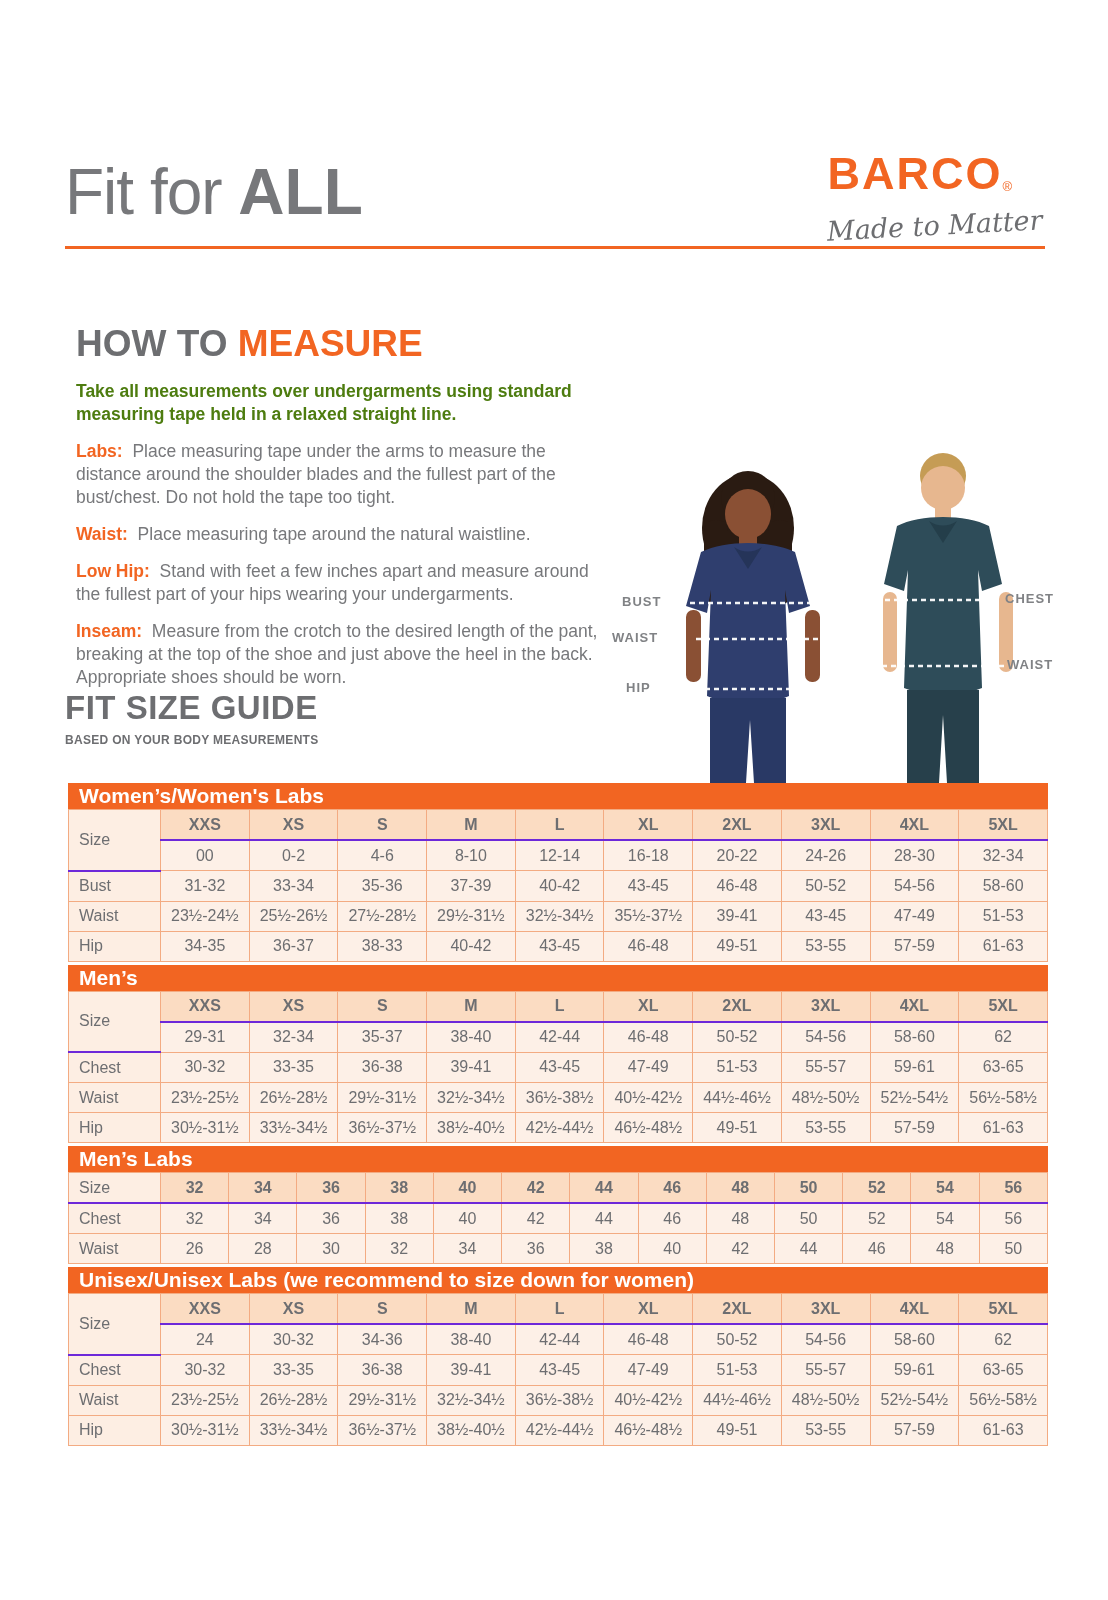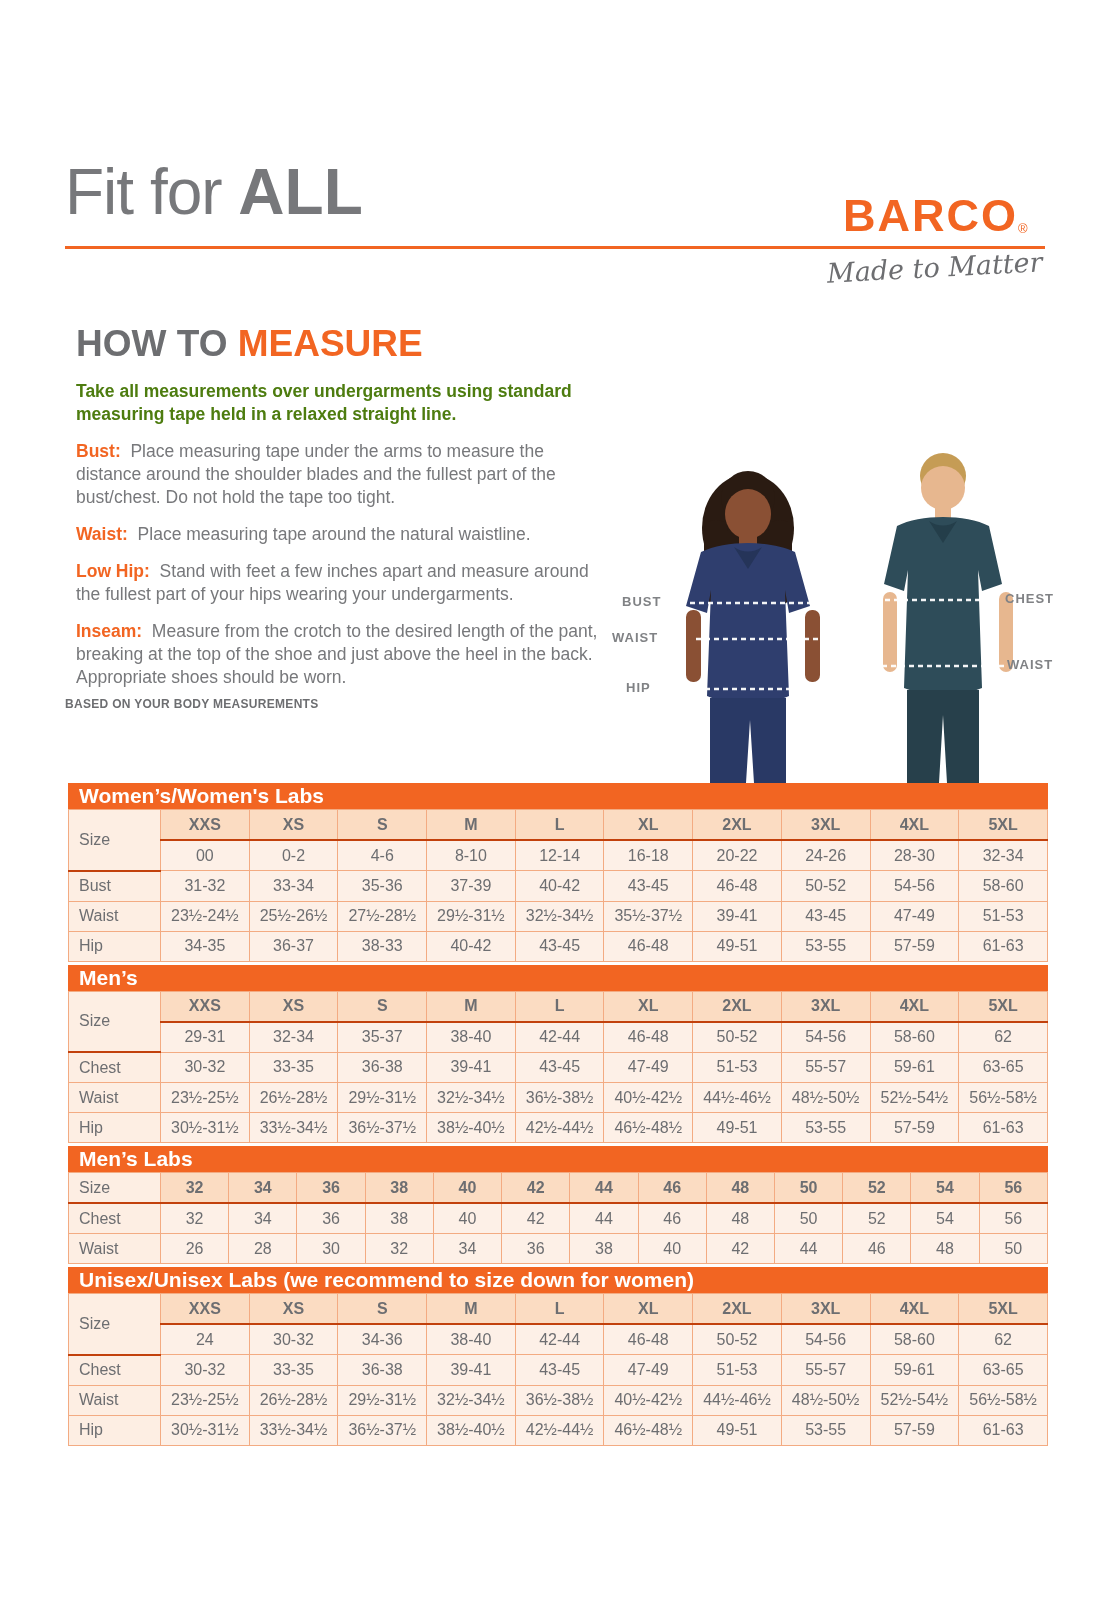--- a/index.html
+++ b/index.html
@@ -11,7 +11,7 @@
   .fit-title{position:absolute;left:0;top:0;font-size:64px;line-height:84px;color:#77787b;letter-spacing:-1px;white-space:nowrap;}
   .fit-title .regular{font-weight:400;}
   .fit-title .strong{font-weight:700;letter-spacing:0;}
-  .logo{position:absolute;right:2px;top:2px;text-align:center;margin-top:42px;}
+  .logo{position:absolute;right:2px;top:2px;}
   .brand-word{font-size:45px;font-weight:700;color:#f26522;letter-spacing:2px;line-height:44px;white-space:nowrap;}
   .brand-reg{font-size:13px;font-weight:400;vertical-align:-2px;letter-spacing:0;}
   .brand-tagline{font-family:"DejaVu Serif",serif;font-style:italic;font-size:27px;color:#6d6e71;line-height:30px;margin-top:2px;transform:rotate(-3deg);white-space:nowrap;}

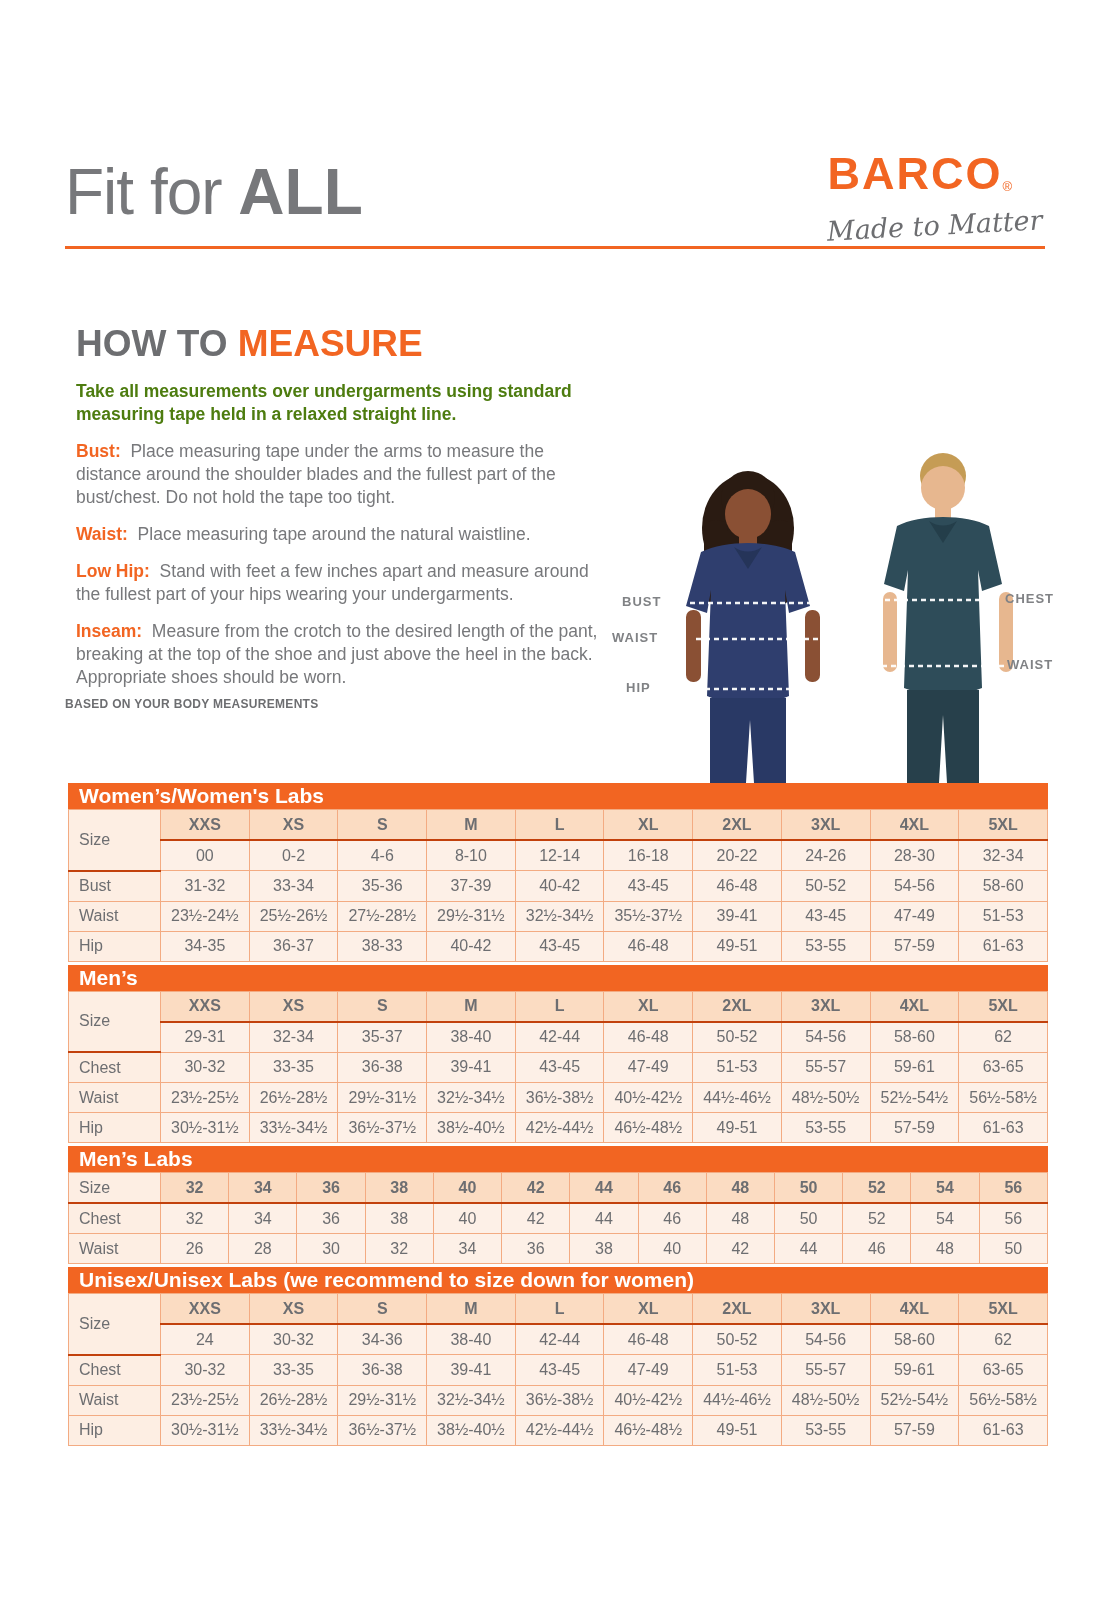--- a/index.html
+++ b/index.html
@@ -73,7 +73,7 @@
     </h2>
     <p class="howto-intro">Take all measurements over undergarments using standard measuring tape held in a relaxed straight line.</p>
     <div>
-        <p class="measure-item"><span class="lbl">Bust:</span>&nbsp; Place measuring tape under the arms to measure the distance around the shoulder blades and the fullest part of the bust/chest. Do not hold the tape too tight.</p>
+        <p class="measure-item"><span class="lbl">Labs:</span>&nbsp; Place measuring tape under the arms to measure the distance around the shoulder blades and the fullest part of the bust/chest. Do not hold the tape too tight.</p>
         <p class="measure-item"><span class="lbl">Waist:</span>&nbsp; Place measuring tape around the natural waistline.</p>
         <p class="measure-item"><span class="lbl">Low Hip:</span>&nbsp; Stand with feet a few inches apart and measure around the fullest part of your hips wearing your undergarments.</p>
         <p class="measure-item"><span class="lbl">Inseam:</span>&nbsp; Measure from the crotch to the desired length of the pant, breaking at the top of the shoe and just above the heel in the back. Appropriate shoes should be worn.</p>

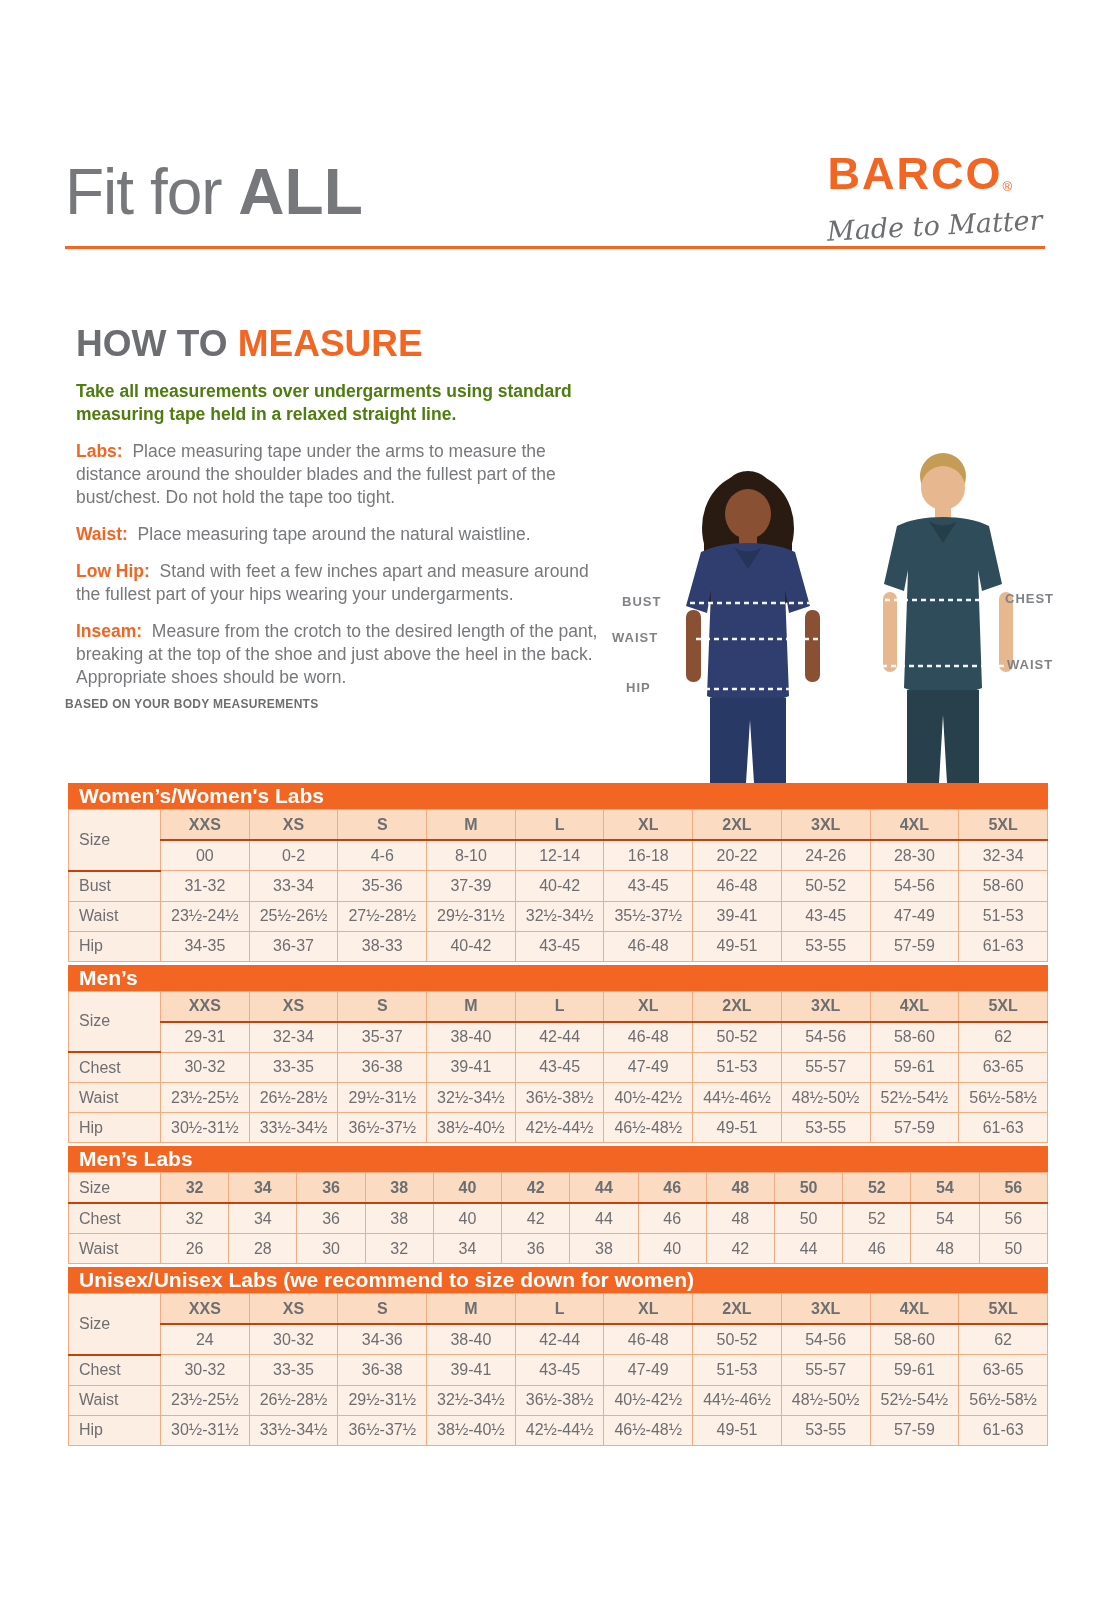--- a/index.html
+++ b/index.html
@@ -124,6 +124,7 @@
   </div>
 
   <div class="guide-head">
+    <h3 class="guide-title">FIT SIZE GUIDE</h3>
     <p class="guide-subtitle">BASED ON YOUR BODY MEASUREMENTS</p>
   </div>
 

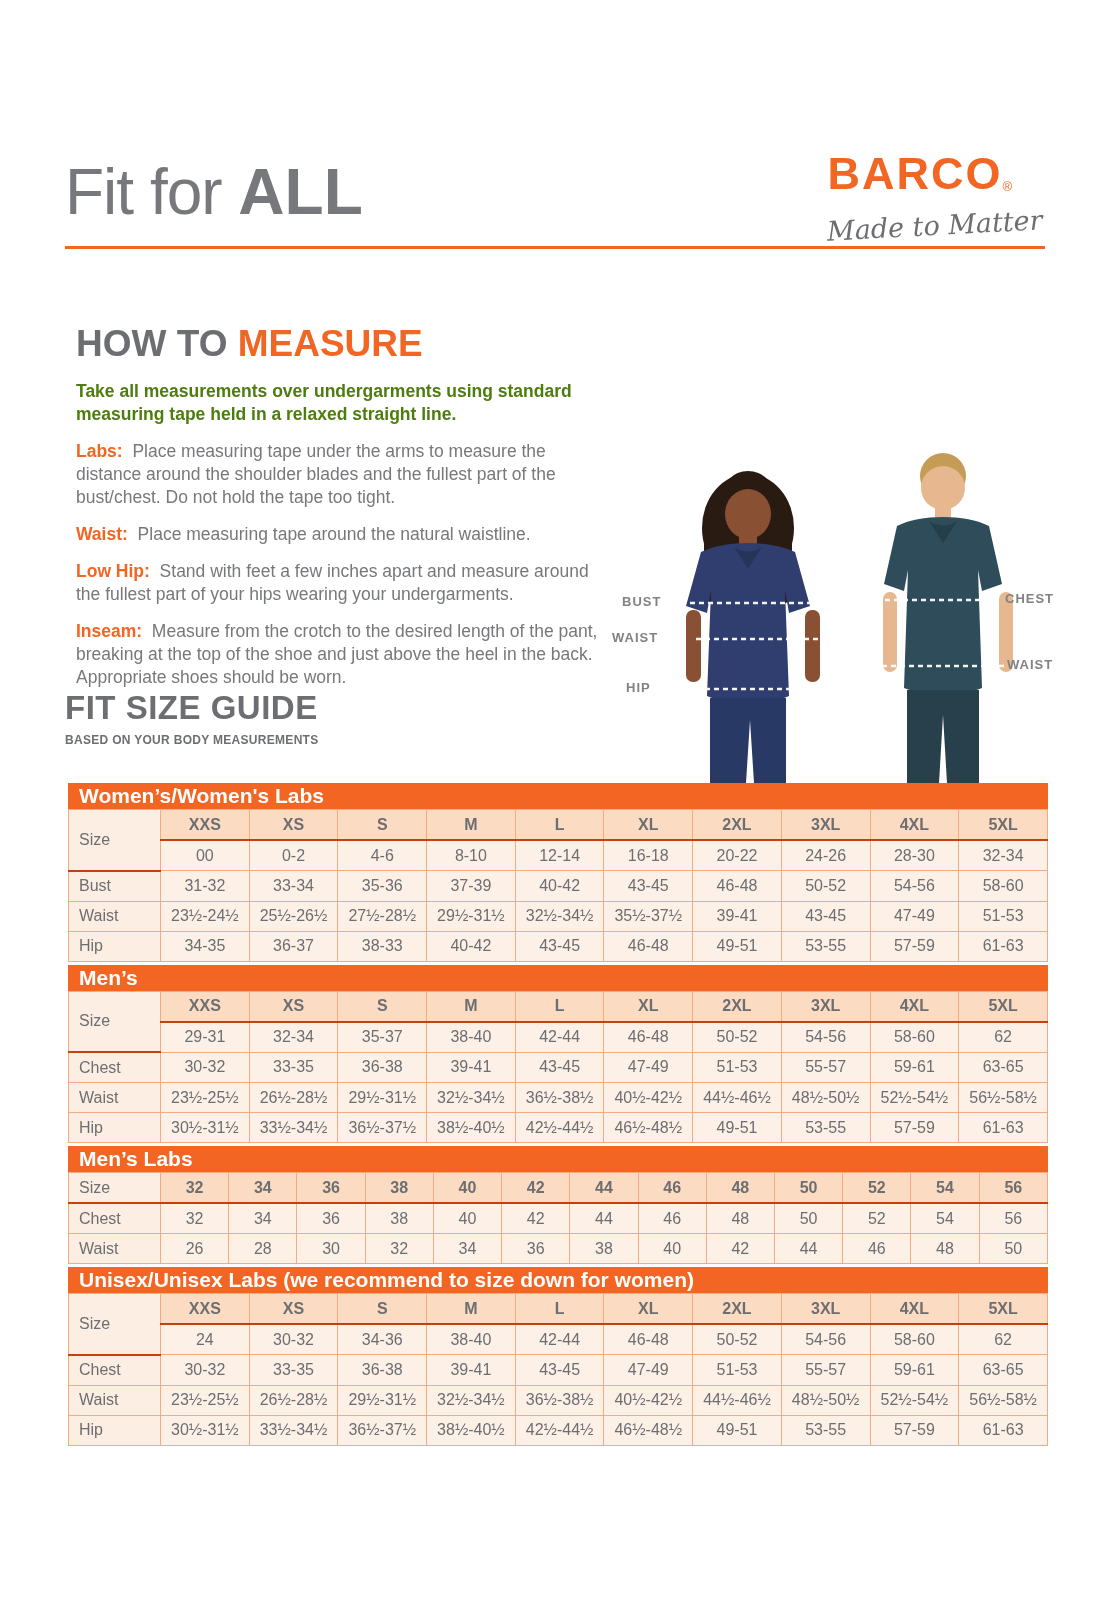--- a/index.html
+++ b/index.html
@@ -47,7 +47,7 @@
   .table-bar{background:#f26522;color:#fff;font-weight:700;font-size:21px;line-height:26px;height:26px;padding-left:11px;}
   .size-table table{border-collapse:collapse;width:980px;table-layout:fixed;background:#fff;}
   .size-table td{border:1px solid #f3ab82;height:29px;font-size:16px;color:#6d6e71;text-align:center;padding:0;background:#fdf0e7;overflow:hidden;white-space:nowrap;}
-  .size-table tr.header td{background:#fbdcc2;font-weight:700;border-bottom:2px solid #c2410c;}
+  .size-table tr.header td{background:#fbdcc2;font-weight:700;border-bottom:2px solid #6d28d9;}
   .size-table td.rowlabel{text-align:left;padding-left:10px;background:#fdeee3;font-weight:400;}
   .size-table tr.header td.rowlabel{background:#fdeee3;font-weight:400;}
 </style>

